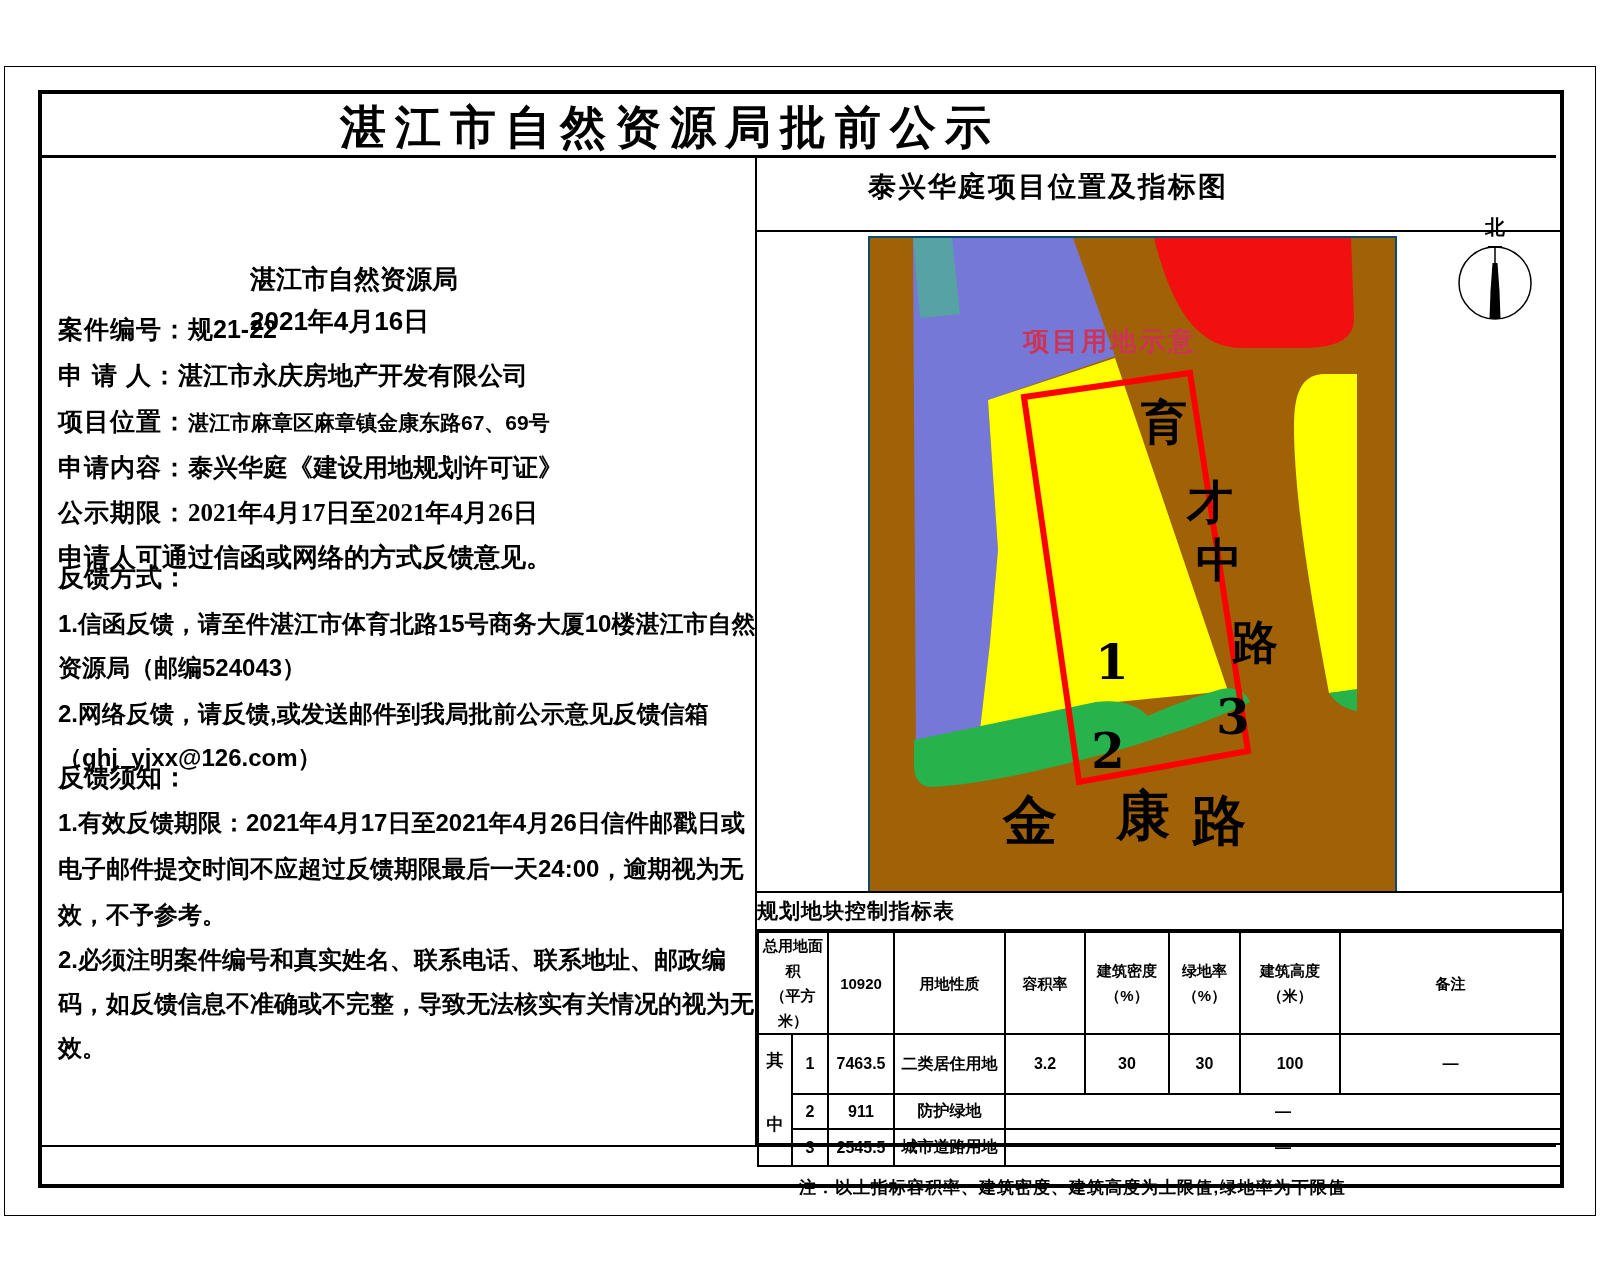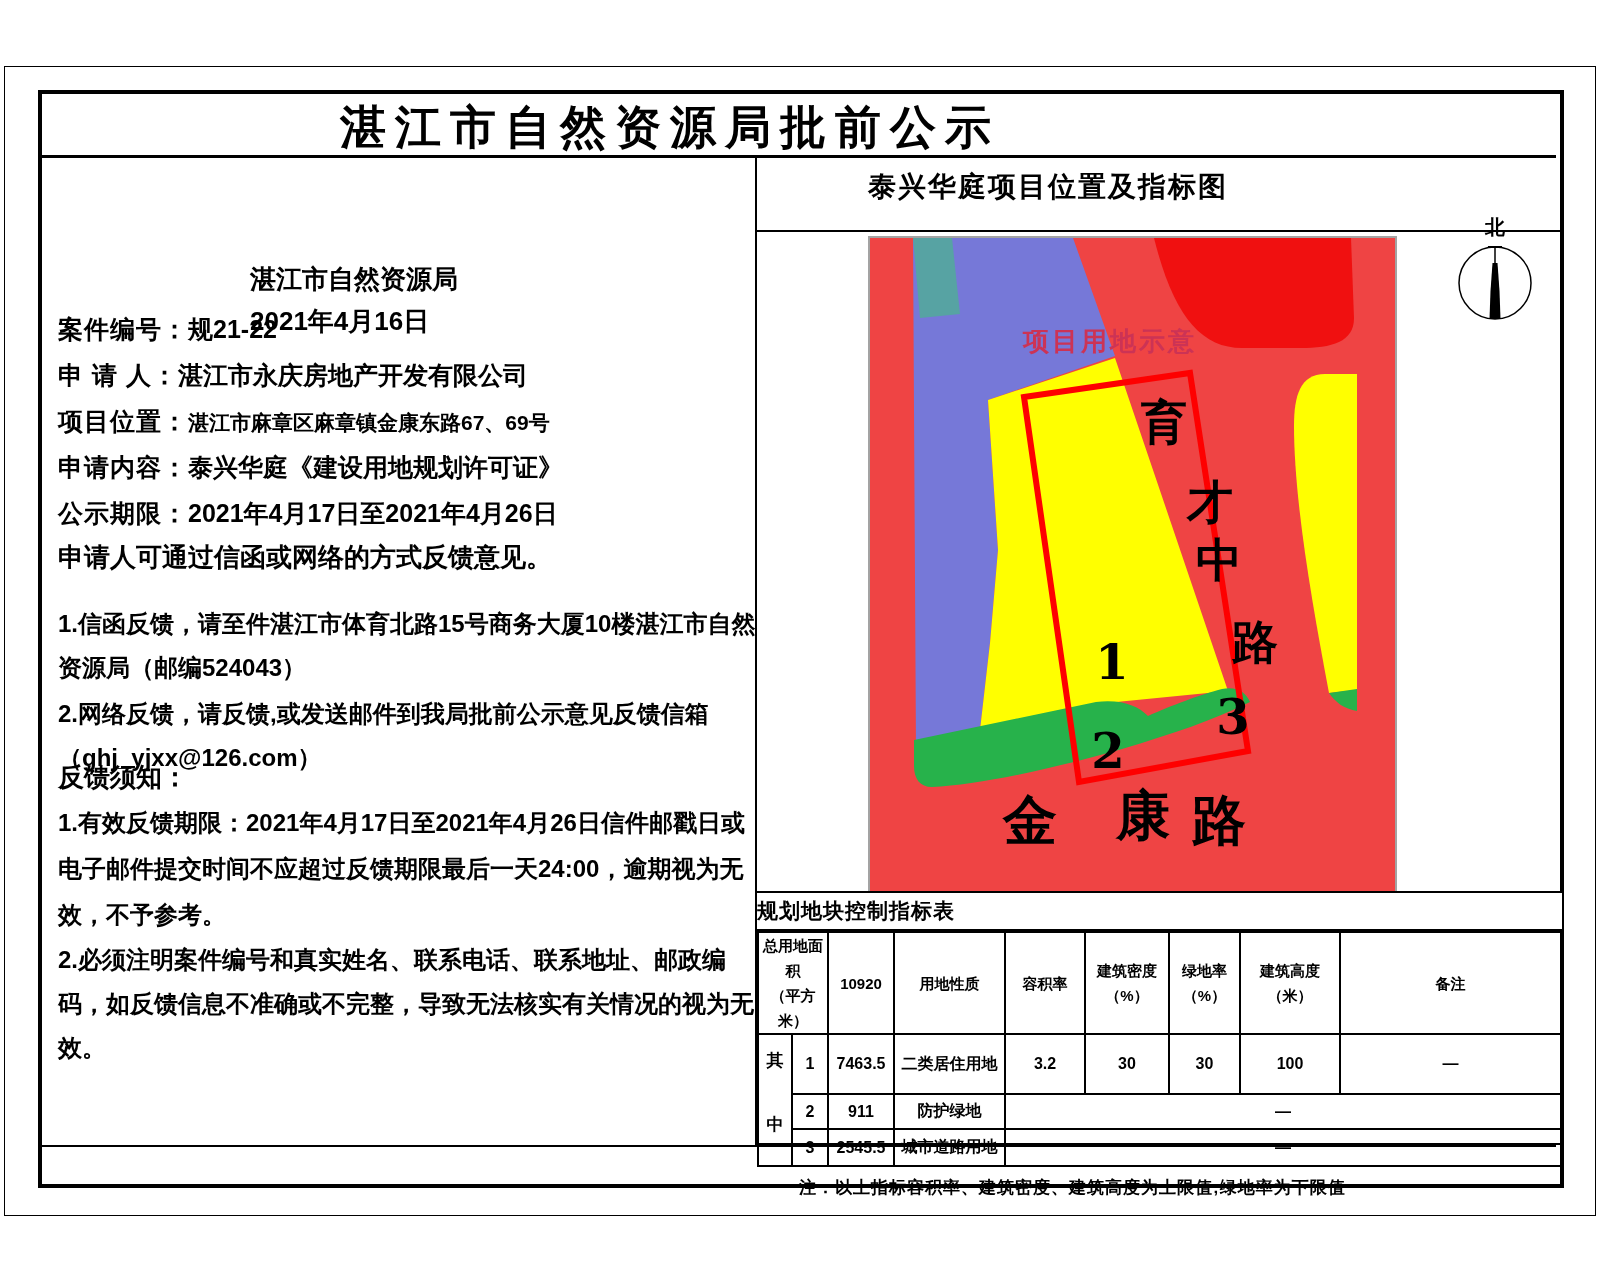--- a/index.html
+++ b/index.html
@@ -23,7 +23,7 @@
   .fbpara{font-size:24px;line-height:44px;}
   
   .map-title{left:755px;top:168px;width:586px;text-align:center;font-size:28px;letter-spacing:2px;}
-  .map-frame{left:868px;top:236px;width:525px;height:655px;border:2px solid #a3a3a3;background:#ef4444;}
+  .map-frame{left:868px;top:236px;width:525px;height:655px;border:2px solid #0c4a6e;background:#a16207;}
   .map-frame svg{display:block;}
   .svgtext{font-family:"DejaVu Serif","Liberation Serif",serif;}
   

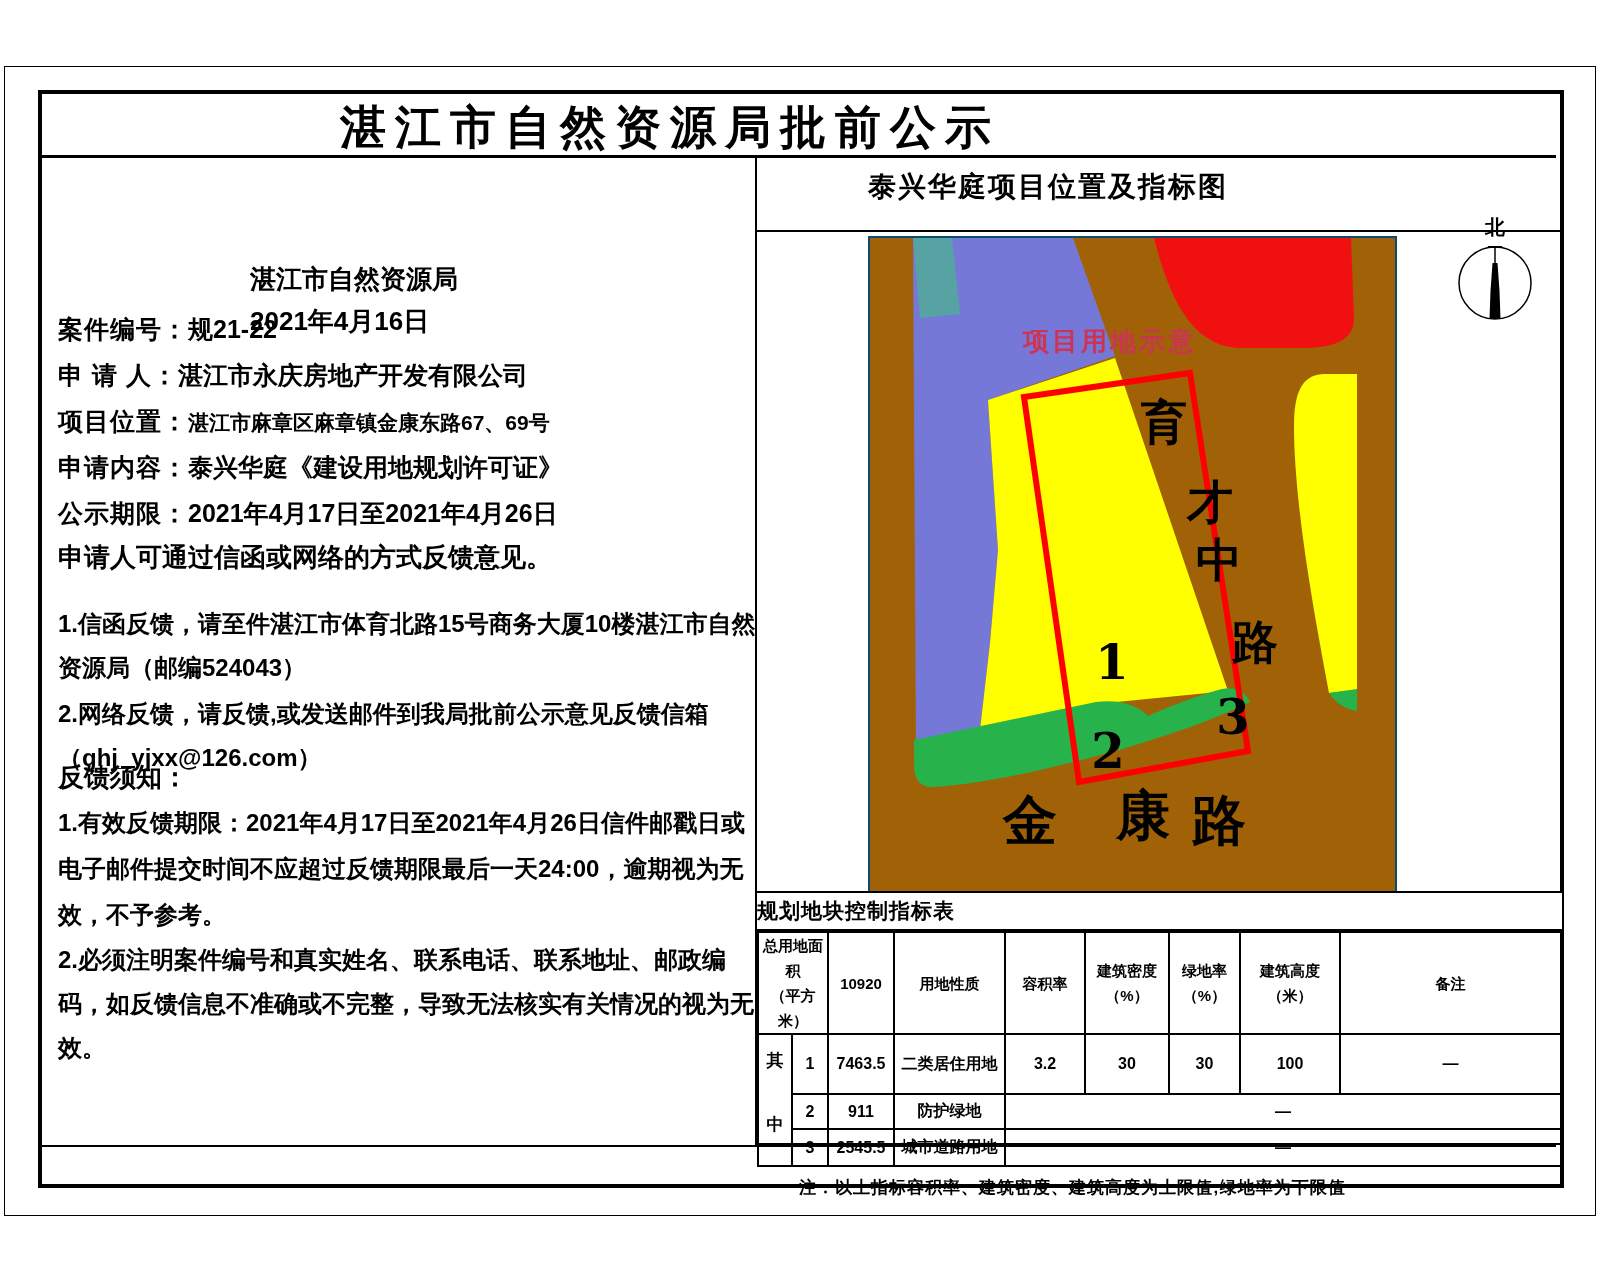--- a/index.html
+++ b/index.html
@@ -62,7 +62,7 @@
   <div class="abs lt field" style="top:358px;"><span class="lab">申 请 人：</span><span>湛江市永庆房地产开发有限公司</span></div>
   <div class="abs lt field" style="top:404px;"><span class="lab">项目位置：</span><span class="small-val">湛江市麻章区麻章镇金康东路67、69号</span></div>
   <div class="abs lt field" style="top:450px;"><span class="lab">申请内容：</span><span>泰兴华庭《建设用地规划许可证》</span></div>
-  <div class="abs lt field" style="top:496px;"><span class="lab">公示期限：</span><span>2021年4月17日至2021年4月26日</span></div>
+  <div class="abs lt field" style="top:496px;font-family:Liberation Serif, serif;"><span class="lab">公示期限：</span><span>2021年4月17日至2021年4月26日</span></div>
 
   <div class="abs lt" style="top:540px;font-size:26px;">申请人可通过信函或网络的方式反馈意见。</div>
 

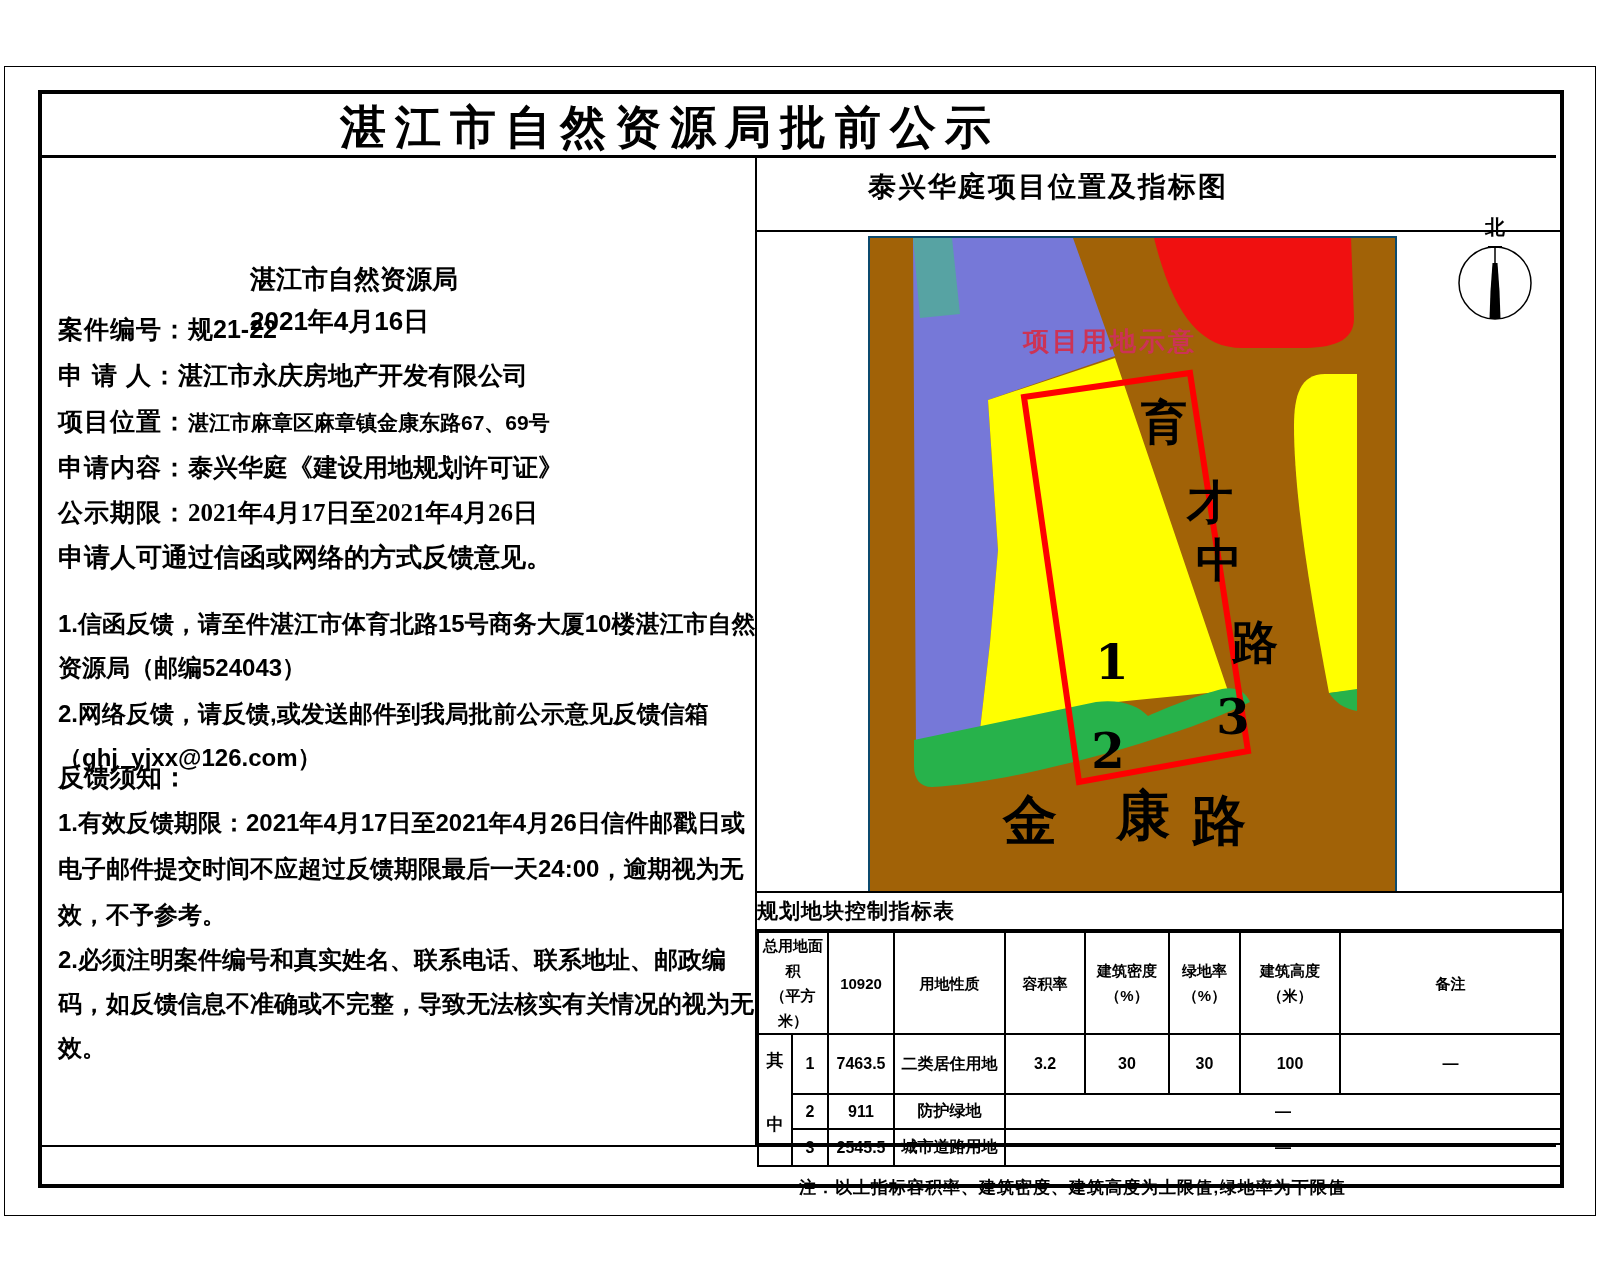--- a/index.html
+++ b/index.html
@@ -66,6 +66,7 @@
 
   <div class="abs lt" style="top:540px;font-size:26px;">申请人可通过信函或网络的方式反馈意见。</div>
 
+  <div class="abs lt" style="top:558px;font-size:26px;top:560px;">反馈方式：</div>
   <div class="abs lt fbpara" style="top:602px;">1.信函反馈，请至件湛江市体育北路15号商务大厦10楼湛江市自然资源局（邮编524043）</div>
   <div class="abs lt fbpara" style="top:692px;">2.网络反馈，请反馈,或发送邮件到我局批前公示意见反馈信箱（ghj_yjxx@126.com）</div>
 

